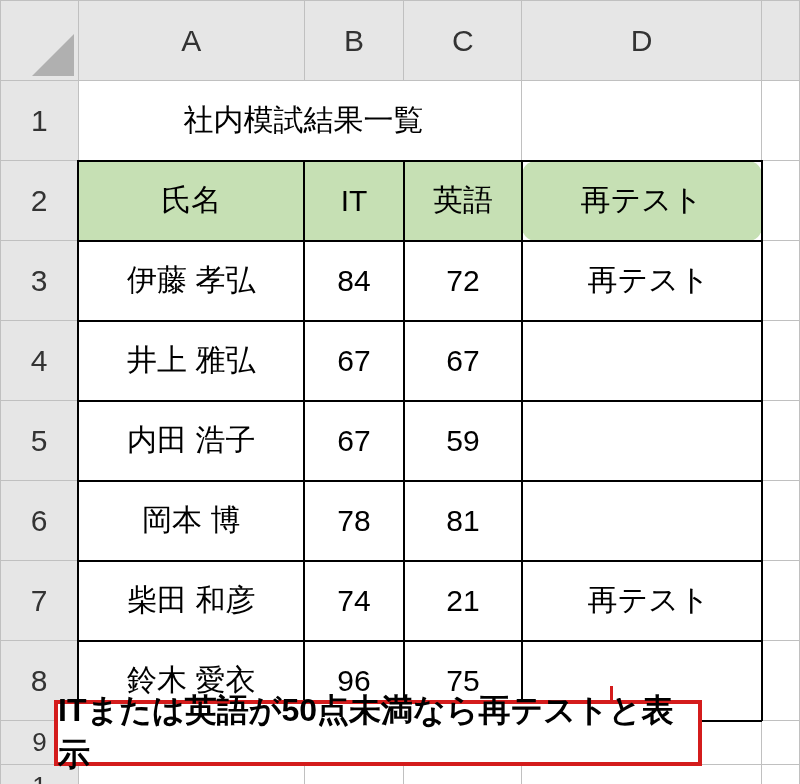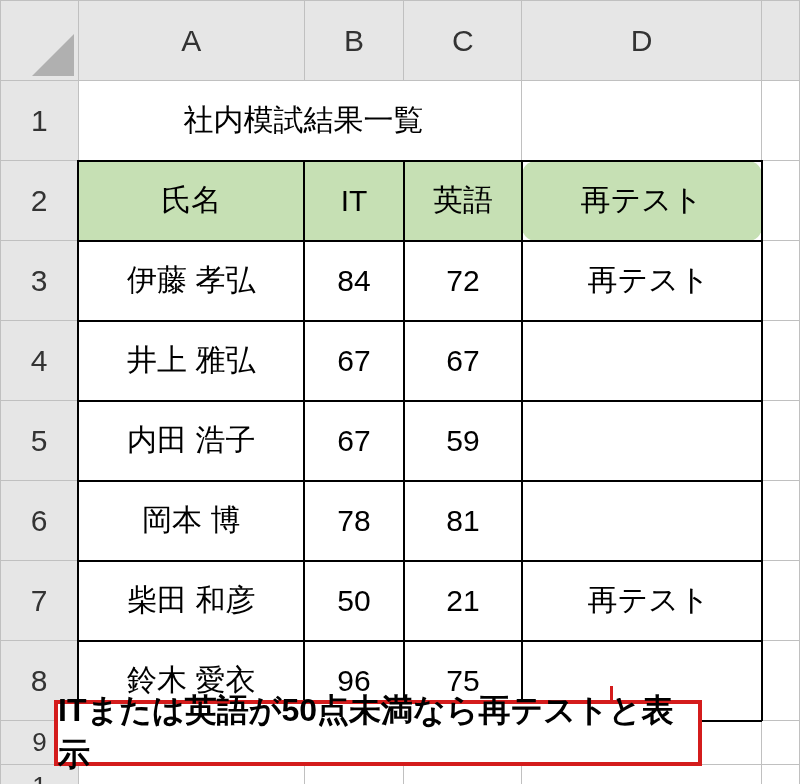--- a/index.html
+++ b/index.html
@@ -197,7 +197,7 @@
   <tr>
     <th class="rowhead">7</th>
     <td class="databox name-cell left-edge">柴田 和彦</td>
-    <td class="databox">50</td>
+    <td class="databox">74</td>
     <td class="databox">21</td>
     <td class="databox retest-cell right-edge">再テスト</td>
     <td class="emptycell"></td>

